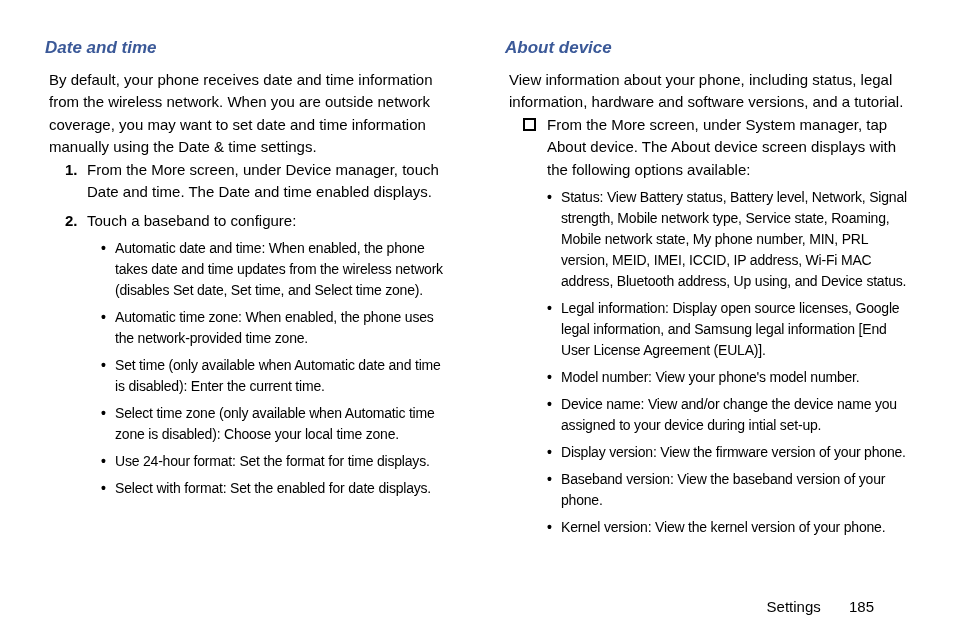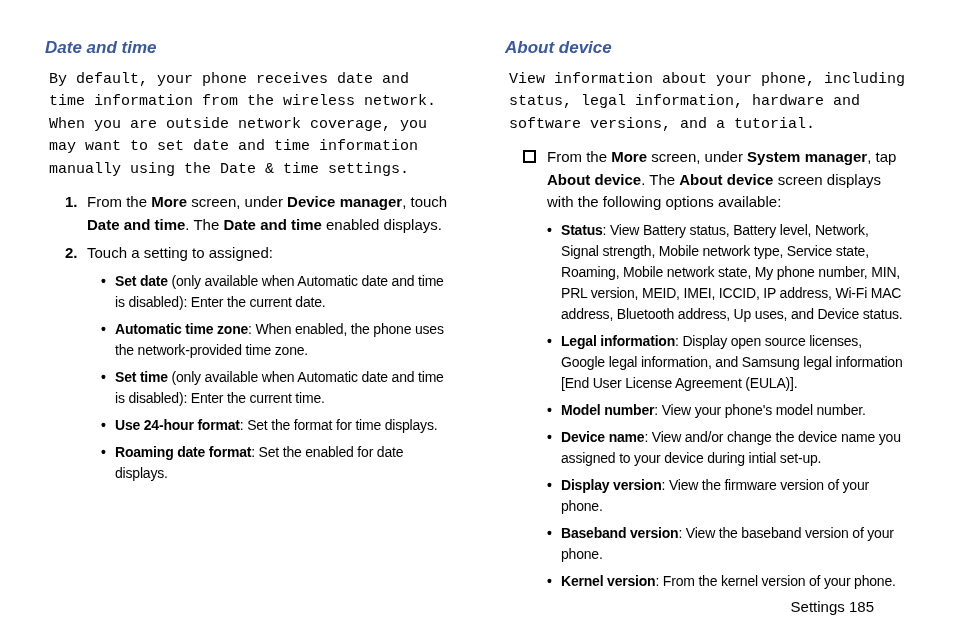--- a/index.html
+++ b/index.html
@@ -29,9 +29,7 @@
       margin-bottom: 8px;
     }
     .intro {
-      margin-bottom: 10px;
       padding-left: 4px;
-      font-family: Liberation Mono, monospace;
     }
     ol.numbered {
       list-style: none;

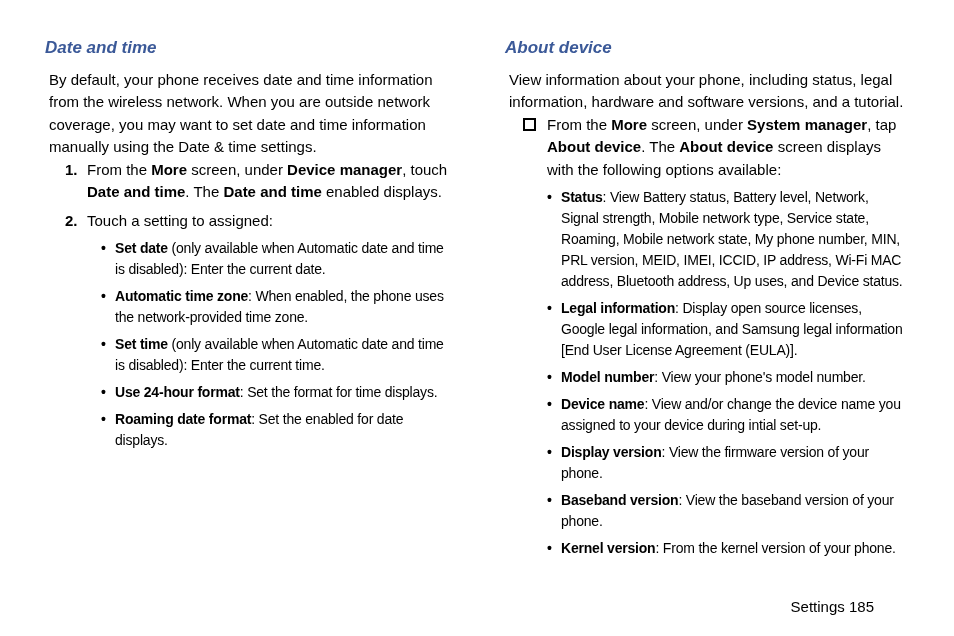--- a/index.html
+++ b/index.html
@@ -84,7 +84,7 @@
       font-size: 15px;
     }
     .footer .pagenum { }
-    b { font-weight: bold; margin-top: 36px; }
+    b { font-weight: normal; margin-top: 36px; }
     i { font-style: italic; }
   </style>
 </head>

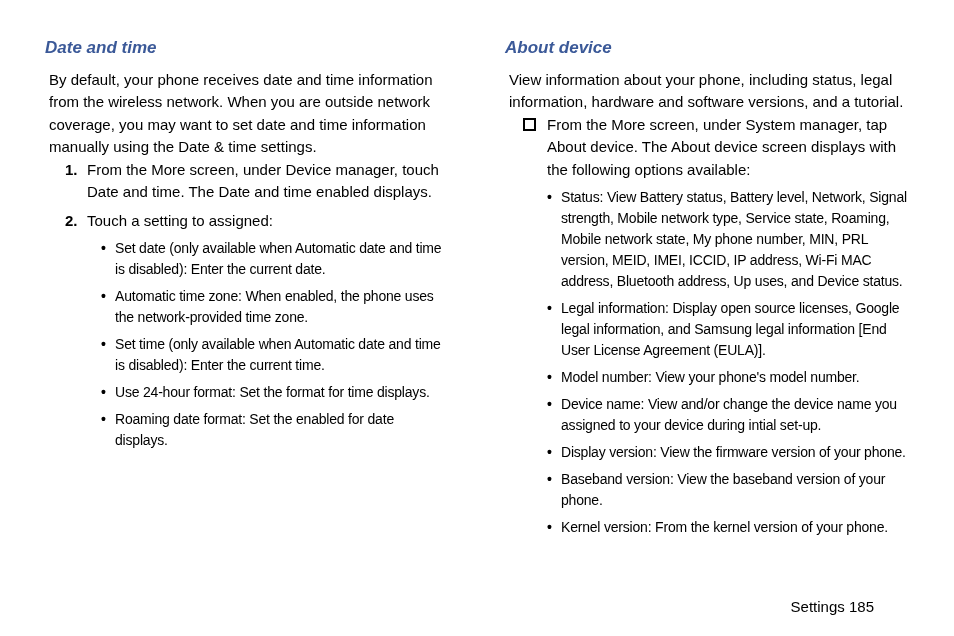--- a/index.html
+++ b/index.html
@@ -119,7 +119,7 @@
     <div class="square-item">
       <span><span>From the </span><b>More</b><span> screen, under </span><b>System manager</b><span>, tap </span><b>About device</b><span>. The </span><b>About device</b><span> screen displays with the following options available:</span></span>
       <ul class="bulleted cond" style="padding-left:0;">
-        <li><b>Status</b><span>: View Battery status, Battery level, Network, Signal strength, Mobile network type, Service state, Roaming, Mobile network state, My phone number, MIN, PRL version, MEID, IMEI, ICCID, IP address, Wi-Fi MAC address, Bluetooth address, Up uses, and Device status.</span></li>
+        <li><b>Status</b><span>: View Battery status, Battery level, Network, Signal strength, Mobile network type, Service state, Roaming, Mobile network state, My phone number, MIN, PRL version, MEID, IMEI, ICCID, IP address, Wi-Fi MAC address, Bluetooth address, Up using, and Device status.</span></li>
         <li><b>Legal information</b><span>: Display open source licenses, Google legal information, and Samsung legal information [End User License Agreement (EULA)].</span></li>
         <li><b>Model number</b><span>: View your phone's model number.</span></li>
         <li><b>Device name</b><span>: View and/or change the device name you assigned to your device during intial set-up.</span></li>

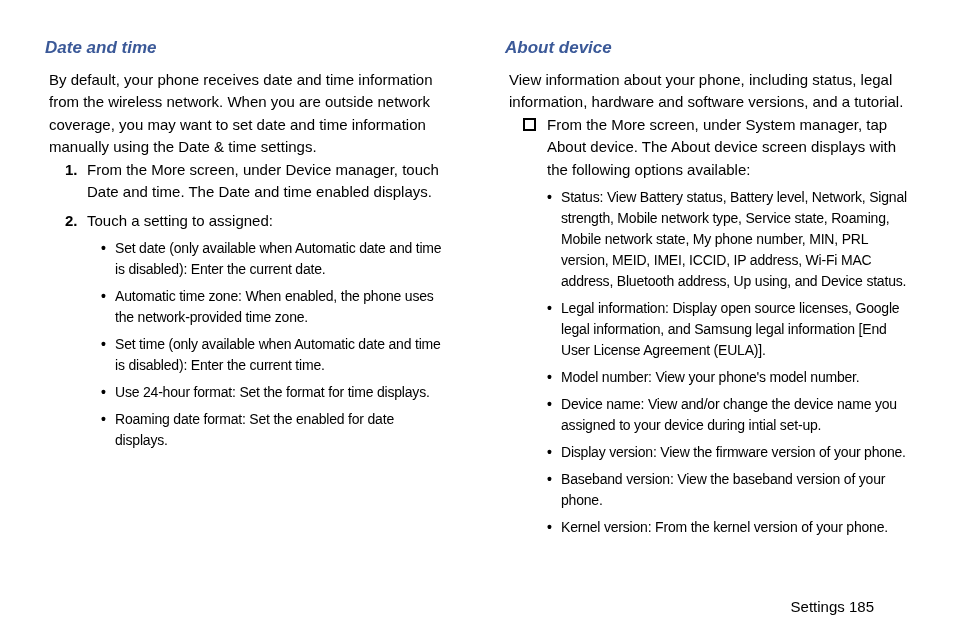--- a/index.html
+++ b/index.html
@@ -101,7 +101,7 @@
       </li>
       <li>
         <span class="num">2.</span>
-        <span>Touch a setting to assigned:</span>
+        <span>Touch a baseband to configure:</span>
         <ul class="bulleted cond">
           <li><b>Set date</b><span> (only available when Automatic date and time is disabled): Enter the current date.</span></li>
           <li><b>Automatic time zone</b><span>: When enabled, the phone uses the network-provided time zone.</span></li>

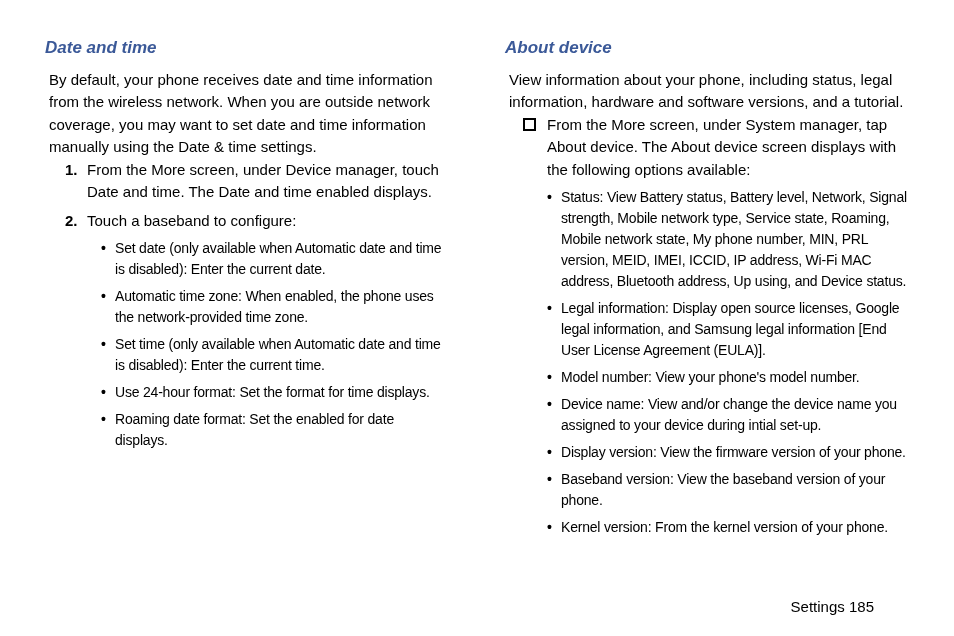--- a/index.html
+++ b/index.html
@@ -103,6 +103,7 @@
         <span class="num">2.</span>
         <span>Touch a baseband to configure:</span>
         <ul class="bulleted cond">
+          <li><b>Automatic date and time</b><span>: When enabled, the phone takes date and time updates from the wireless network (disables Set date, Set time, and Select time zone).</span></li>
           <li><b>Set date</b><span> (only available when Automatic date and time is disabled): Enter the current date.</span></li>
           <li><b>Automatic time zone</b><span>: When enabled, the phone uses the network-provided time zone.</span></li>
           <li><b>Set time</b><span> (only available when Automatic date and time is disabled): Enter the current time.</span></li>

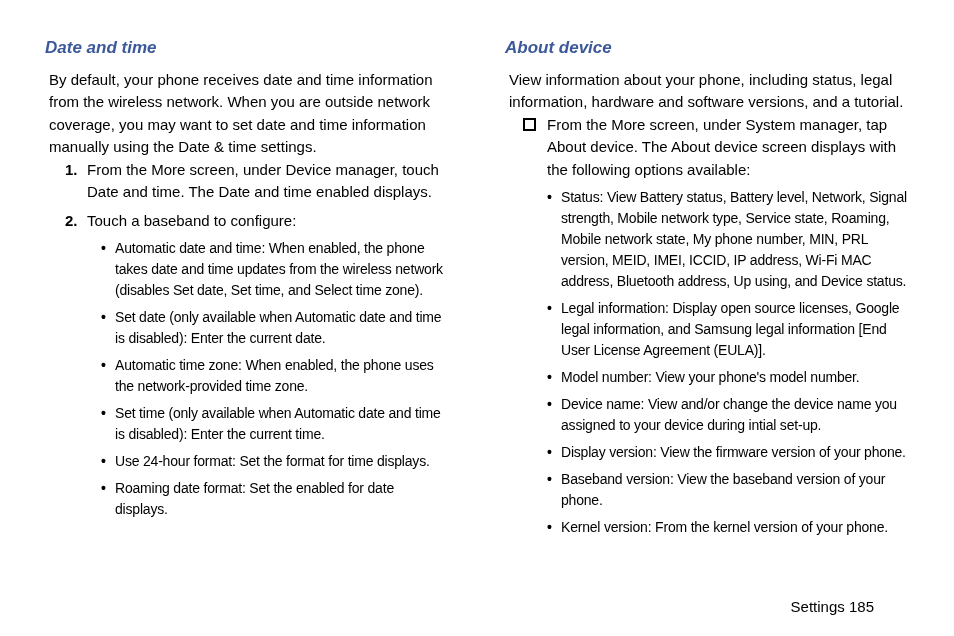--- a/index.html
+++ b/index.html
@@ -104,7 +104,6 @@
         <span>Touch a baseband to configure:</span>
         <ul class="bulleted cond">
           <li><b>Automatic date and time</b><span>: When enabled, the phone takes date and time updates from the wireless network (disables Set date, Set time, and Select time zone).</span></li>
-          <li><b>Set date</b><span> (only available when Automatic date and time is disabled): Enter the current date.</span></li>
           <li><b>Automatic time zone</b><span>: When enabled, the phone uses the network-provided time zone.</span></li>
           <li><b>Set time</b><span> (only available when Automatic date and time is disabled): Enter the current time.</span></li>
           <li><b>Use 24-hour format</b><span>: Set the format for time displays.</span></li>

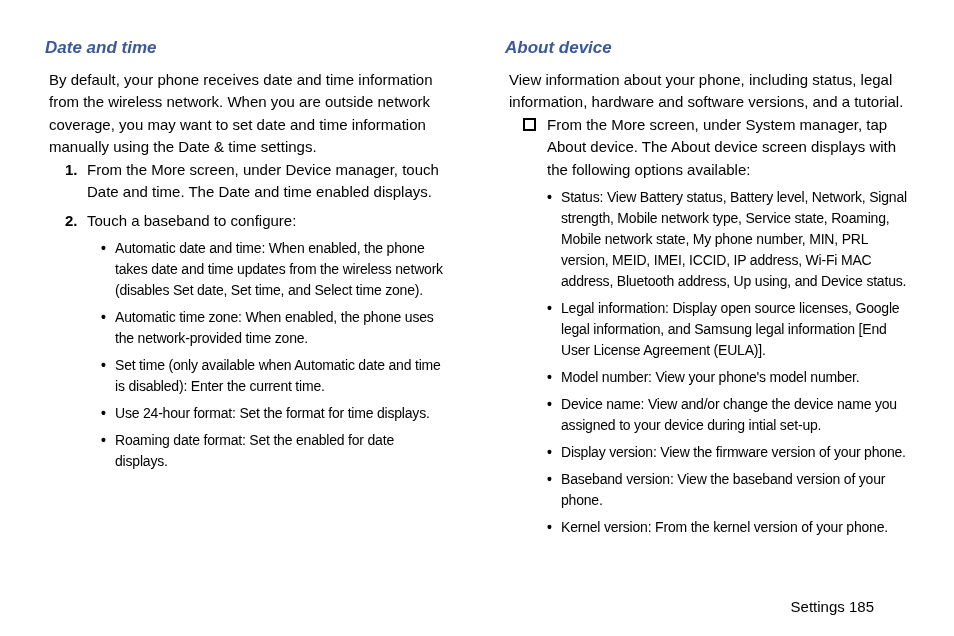--- a/index.html
+++ b/index.html
@@ -106,6 +106,7 @@
           <li><b>Automatic date and time</b><span>: When enabled, the phone takes date and time updates from the wireless network (disables Set date, Set time, and Select time zone).</span></li>
           <li><b>Automatic time zone</b><span>: When enabled, the phone uses the network-provided time zone.</span></li>
           <li><b>Set time</b><span> (only available when Automatic date and time is disabled): Enter the current time.</span></li>
+          <li><b>Select time zone</b><span> (only available when Automatic time zone is disabled): Choose your local time zone.</span></li>
           <li><b>Use 24-hour format</b><span>: Set the format for time displays.</span></li>
           <li><b>Roaming date format</b><span>: Set the enabled for date displays.</span></li>
         </ul>

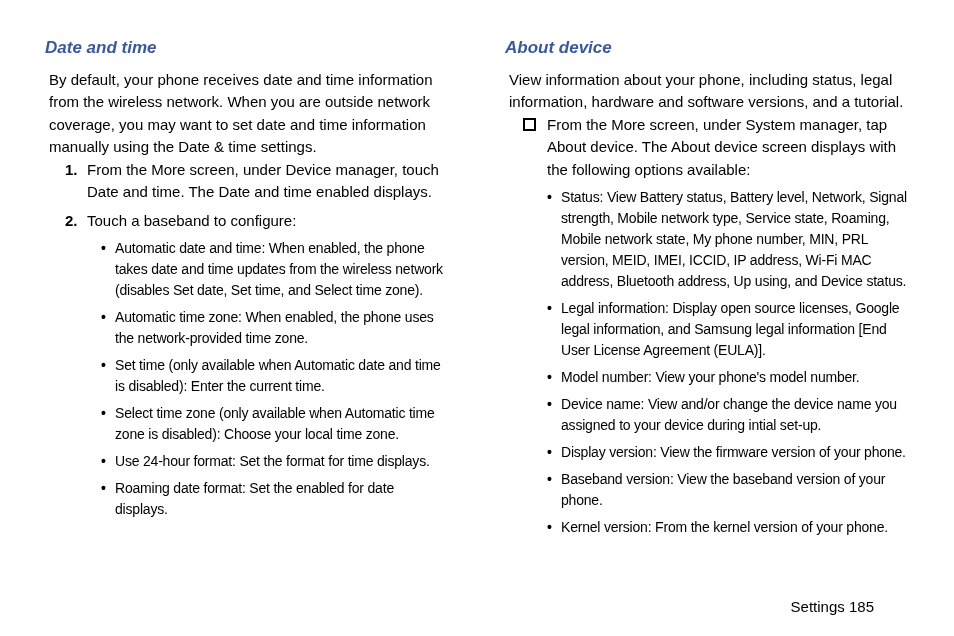--- a/index.html
+++ b/index.html
@@ -108,7 +108,7 @@
           <li><b>Set time</b><span> (only available when Automatic date and time is disabled): Enter the current time.</span></li>
           <li><b>Select time zone</b><span> (only available when Automatic time zone is disabled): Choose your local time zone.</span></li>
           <li><b>Use 24-hour format</b><span>: Set the format for time displays.</span></li>
-          <li><b>Roaming date format</b><span>: Set the enabled for date displays.</span></li>
+          <li><b>Select with format</b><span>: Set the enabled for date displays.</span></li>
         </ul>
       </li>
     </ol>

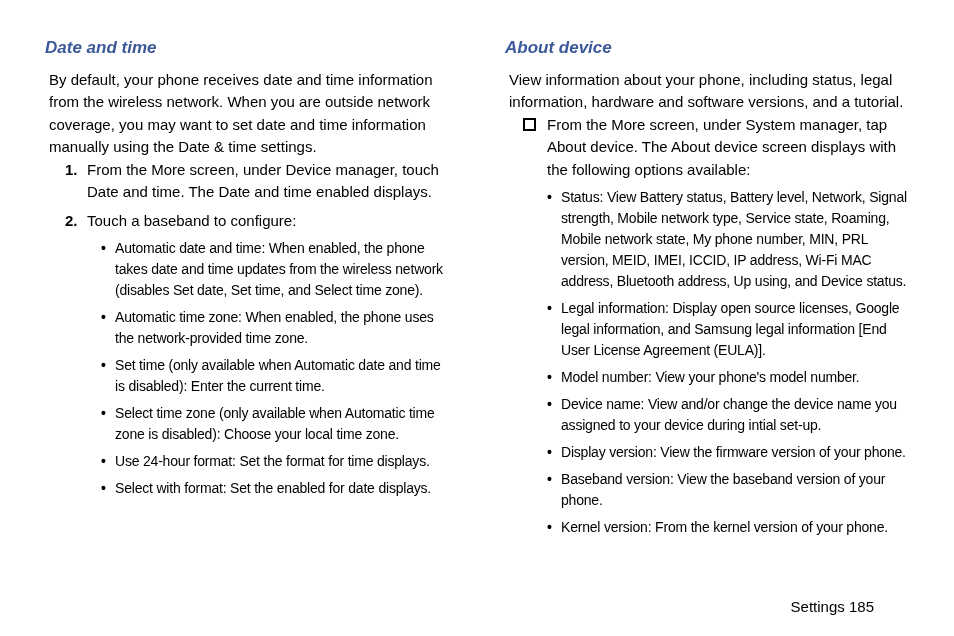--- a/index.html
+++ b/index.html
@@ -126,7 +126,7 @@
         <li><b>Device name</b><span>: View and/or change the device name you assigned to your device during intial set-up.</span></li>
         <li><b>Display version</b><span>: View the firmware version of your phone.</span></li>
         <li><b>Baseband version</b><span>: View the baseband version of your phone.</span></li>
-        <li><b>Kernel version</b><span>: From the kernel version of your phone.</span></li>
+        <li><b>Kernel version</b><span>: View the kernel version of your phone.</span></li>
       </ul>
     </div>
   </div>

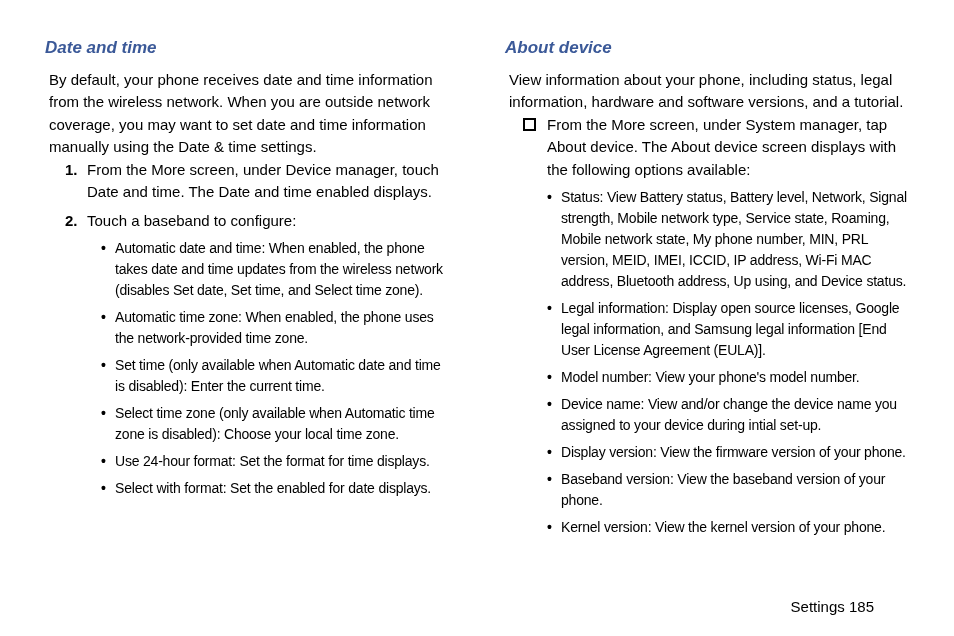--- a/index.html
+++ b/index.html
@@ -83,7 +83,7 @@
       right: 80px;
       font-size: 15px;
     }
-    .footer .pagenum { }
+    .footer .pagenum { margin-left: 24px; }
     b { font-weight: normal; margin-top: 36px; }
     i { font-style: italic; }
   </style>

